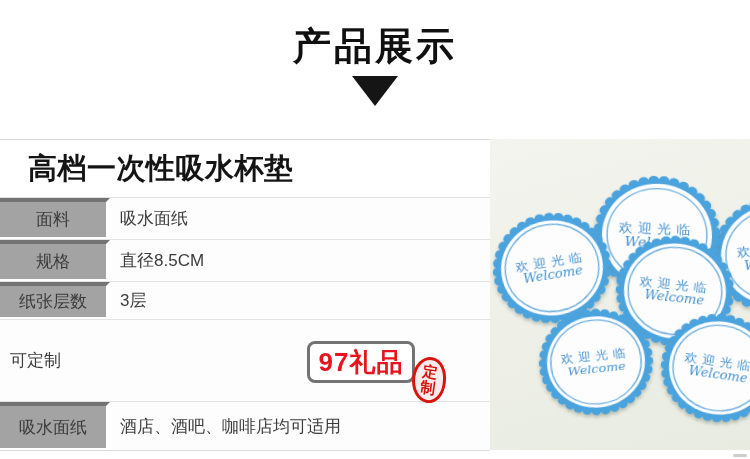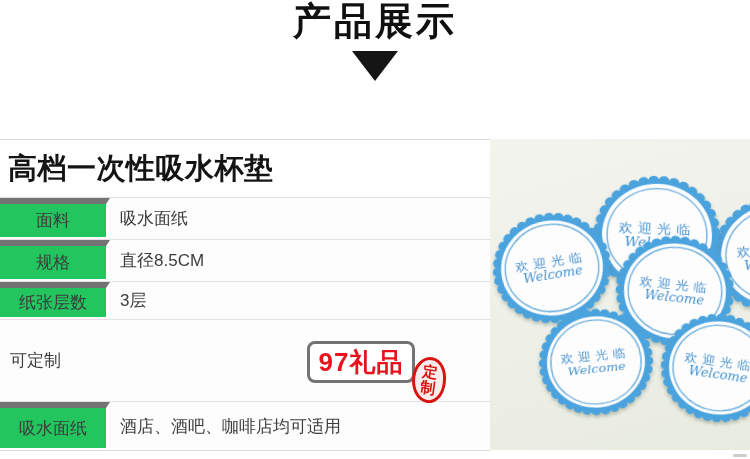--- a/index.html
+++ b/index.html
@@ -10,7 +10,7 @@
   
   .top-header{position:absolute;left:0;top:0;width:750px;text-align:center;}
   .top-title{
-    margin-top:1px;font-family:"Liberation Serif","DejaVu Serif",serif;
+    margin-top:26px;font-family:"Liberation Serif","DejaVu Serif",serif;
     font-size:38px;font-weight:bold;letter-spacing:3px;color:#101010;line-height:1.1;
   }
   .down-triangle{

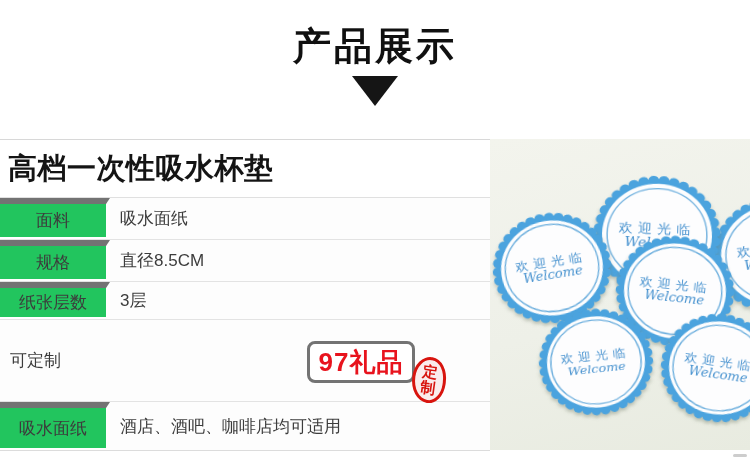--- a/index.html
+++ b/index.html
@@ -22,7 +22,7 @@
   .content{position:absolute;left:0;top:139px;width:750px;height:311px;}
   .left-panel{position:absolute;left:0;top:0;width:490px;height:311px;border-top:1px solid #d8d8d8;background:#fff;}
   .product-title{
-    height:57px;display:flex;align-items:center;padding-left:8px;
+    height:57px;display:flex;align-items:center;padding-left:28px;
     font-size:29px;font-weight:bold;color:#141414;letter-spacing:0.5px;background:#fff;
   }
   .spec-table{border-top:1px solid #e0e0e0;border-bottom:1px solid #dcdcdc;}

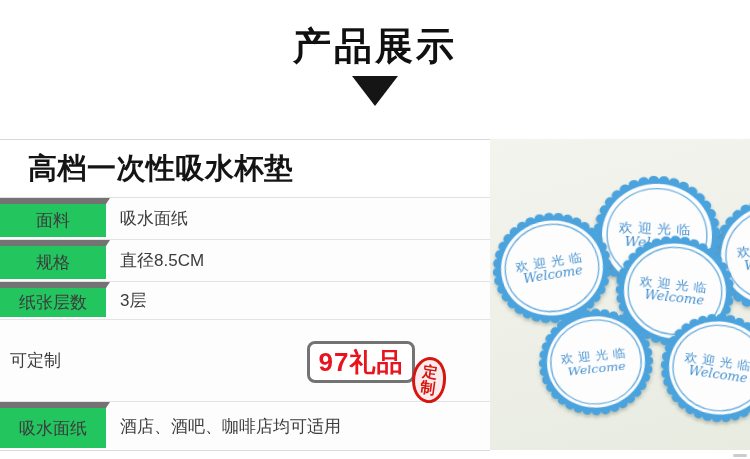--- a/index.html
+++ b/index.html
@@ -34,8 +34,8 @@
   .spec-row:nth-child(4){height:81px;}
   .spec-row:nth-child(5){height:48px;}
   .spec-label{
-    width:110px;flex:0 0 110px;background:#22c55e;
-    border-top:6px solid #737373;border-bottom:2px solid #fff;border-right:4px solid #fff;
+    width:110px;flex:0 0 110px;background:#a3a3a3;
+    border-top:4px solid #737373;border-bottom:2px solid #fff;border-right:4px solid #fff;
     display:flex;align-items:center;justify-content:center;
     font-size:17px;color:#3c3c3c;box-sizing:border-box;
   }

